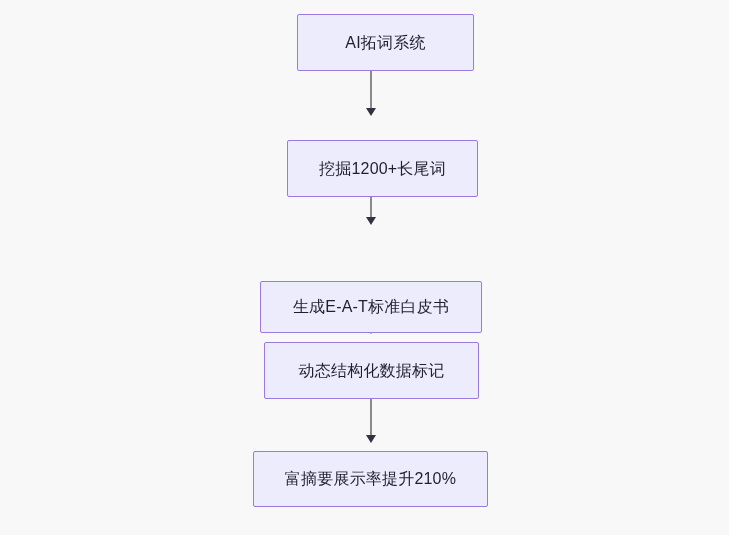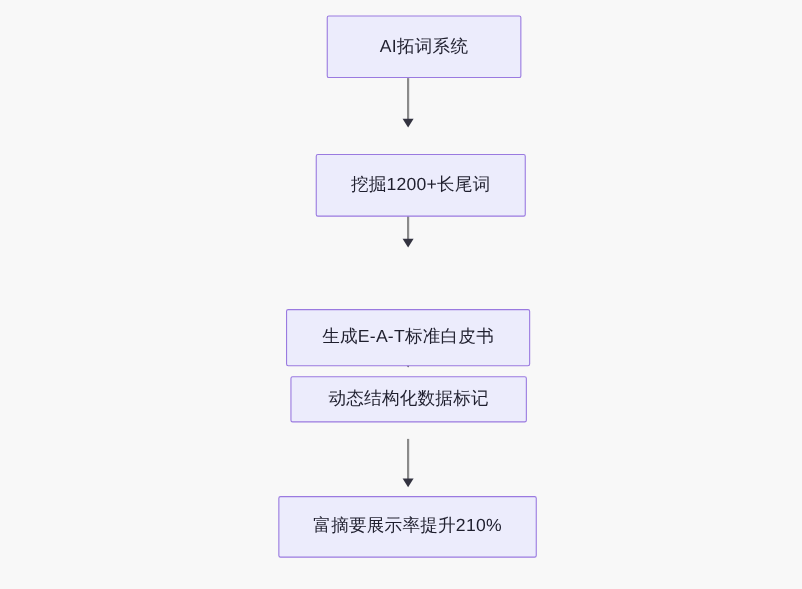--- a/index.html
+++ b/index.html
@@ -90,7 +90,7 @@
   <div class="node" id="node-2" style="left: 260px; top: 233px; width: 222px; height: 52px; background: rgb(236, 236, 252); border-color: rgb(154, 122, 224); color: rgb(31, 31, 46); margin-top: 48px;">
     <span class="node-label">生成E-A-T标准白皮书</span>
   </div>
-  <div class="node" id="node-3" style="left: 264px; top: 342px; width: 215px; height: 42px; background: rgb(236, 236, 252); border-color: rgb(154, 122, 224); color: rgb(31, 31, 46);">
+  <div class="node" id="node-3" style="left: 264px; top: 342px; width: 215px; height: 57px; background: rgb(236, 236, 252); border-color: rgb(154, 122, 224); color: rgb(31, 31, 46);">
     <span class="node-label">动态结构化数据标记</span>
   </div>
   <div class="node" id="node-4" style="left: 253px; top: 451px; width: 235px; height: 56px; background: rgb(236, 236, 252); border-color: rgb(154, 122, 224); color: rgb(31, 31, 46); text-align: right;">

